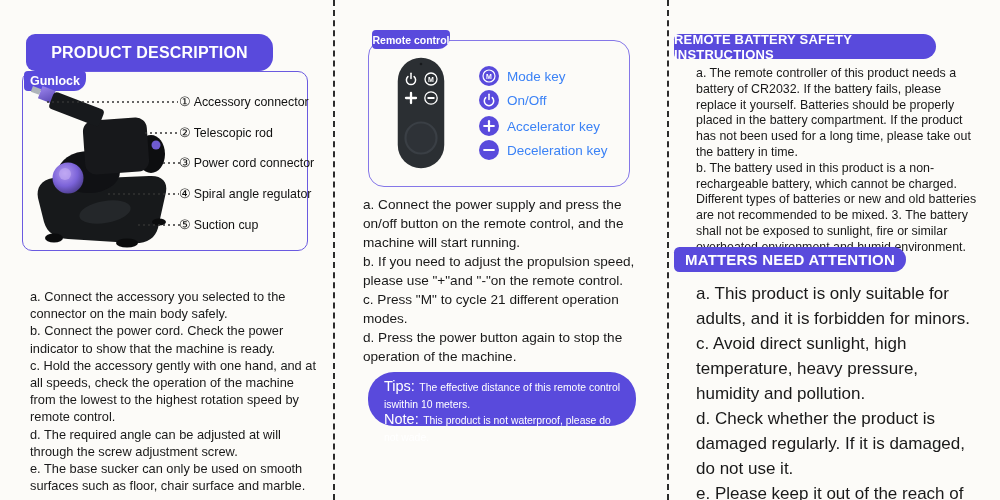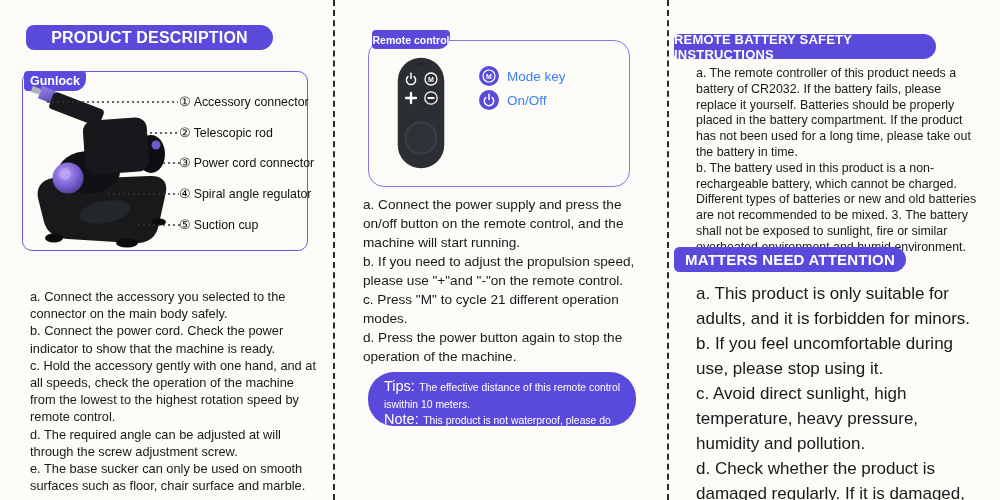--- a/index.html
+++ b/index.html
@@ -15,7 +15,7 @@
     position:absolute;background:#594ADC;color:#fff;font-weight:bold;
     display:flex;align-items:center;justify-content:center;letter-spacing:.2px;
   }
-  .hdr-left{left:26px;top:25px;width:247px;height:25px;font-size:16px;border-radius:9px 14px 14px 9px;}
+  .hdr-left{left:26px;top:34px;width:247px;height:37px;font-size:16px;border-radius:9px 14px 14px 9px;}
   .hdr-battery{left:674px;top:34px;width:262px;height:25px;font-size:13px;border-radius:6px 14px 14px 6px;}
   .hdr-matters{left:674px;top:247px;width:232px;height:25px;font-size:15px;border-radius:6px 14px 14px 6px;}
 

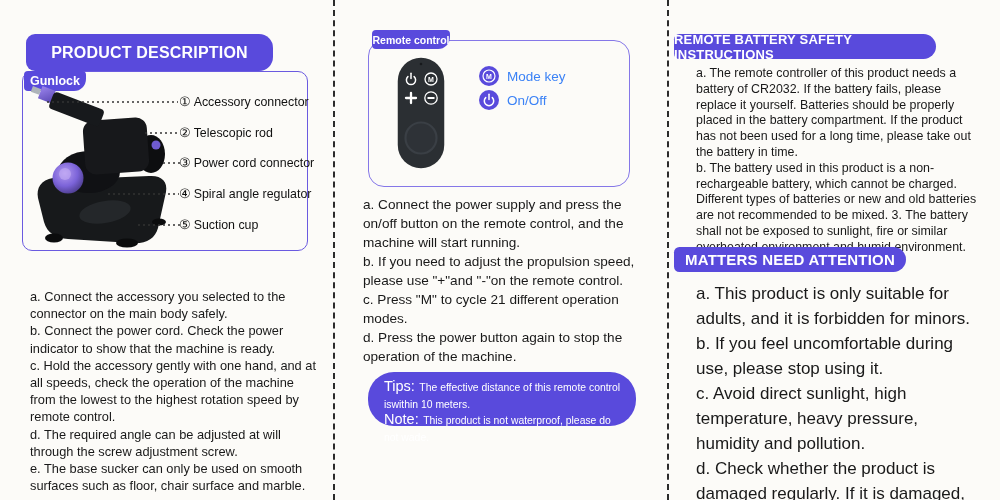--- a/index.html
+++ b/index.html
@@ -197,6 +197,14 @@
       </svg>
       <span class="klabel">On/Off</span>
     </div>
+    <div class="legend-row k2">
+      <svg width="20" height="20" viewBox="0 0 20 20">
+        <circle cx="10" cy="10" r="10" fill="#594ADC"></circle>
+        <line x1="5.2" y1="10" x2="14.8" y2="10" stroke="#fff" stroke-width="2.2" stroke-linecap="round"></line>
+        <line x1="10" y1="5.2" x2="10" y2="14.8" stroke="#fff" stroke-width="2.2" stroke-linecap="round"></line>
+      </svg>
+      <span class="klabel">Accelerator key</span>
+    </div>
   </div>
 
   <div class="steps steps-mid">

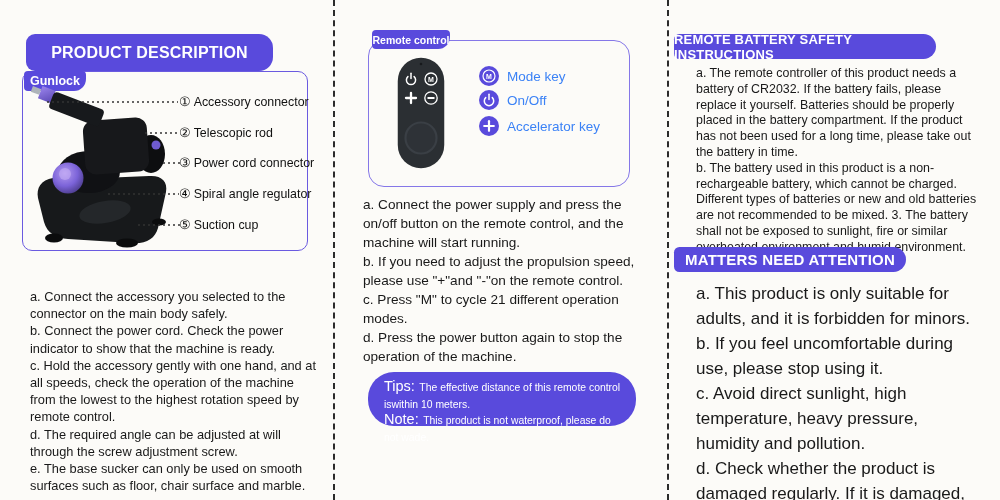--- a/index.html
+++ b/index.html
@@ -205,6 +205,13 @@
       </svg>
       <span class="klabel">Accelerator key</span>
     </div>
+    <div class="legend-row k3">
+      <svg width="20" height="20" viewBox="0 0 20 20">
+        <circle cx="10" cy="10" r="10" fill="#594ADC"></circle>
+        <line x1="5.2" y1="10" x2="14.8" y2="10" stroke="#fff" stroke-width="2.2" stroke-linecap="round"></line>
+      </svg>
+      <span class="klabel">Deceleration key</span>
+    </div>
   </div>
 
   <div class="steps steps-mid">

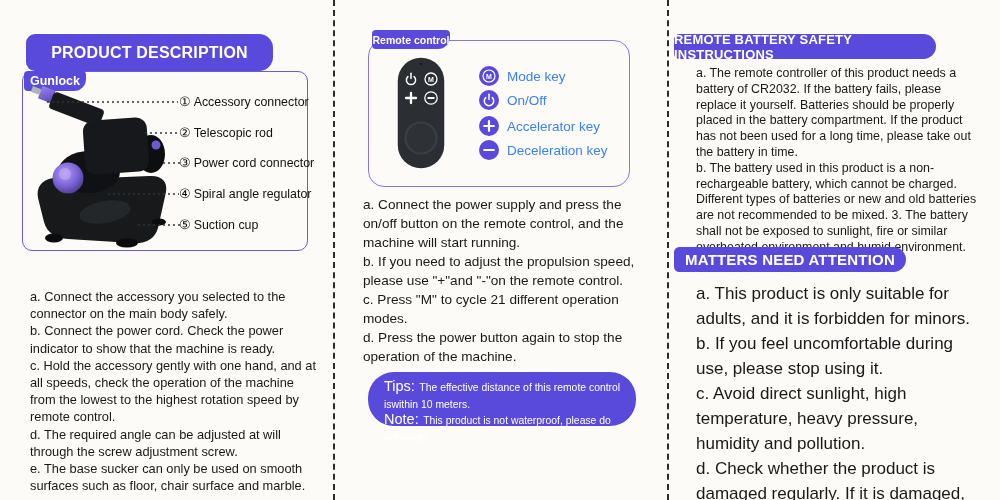--- a/index.html
+++ b/index.html
@@ -239,7 +239,6 @@
 
   <div class="steps attention-text">
     <p>a. This product is only suitable for adults, and it is forbidden for minors.</p>
-    <p>b. If you feel uncomfortable during use, please stop using it.</p>
     <p>c. Avoid direct sunlight, high temperature, heavy pressure, humidity and pollution.</p>
     <p>d. Check whether the product is damaged regularly. If it is damaged, do not use it.</p>
     <p>e. Please keep it out of the reach of children.</p>

